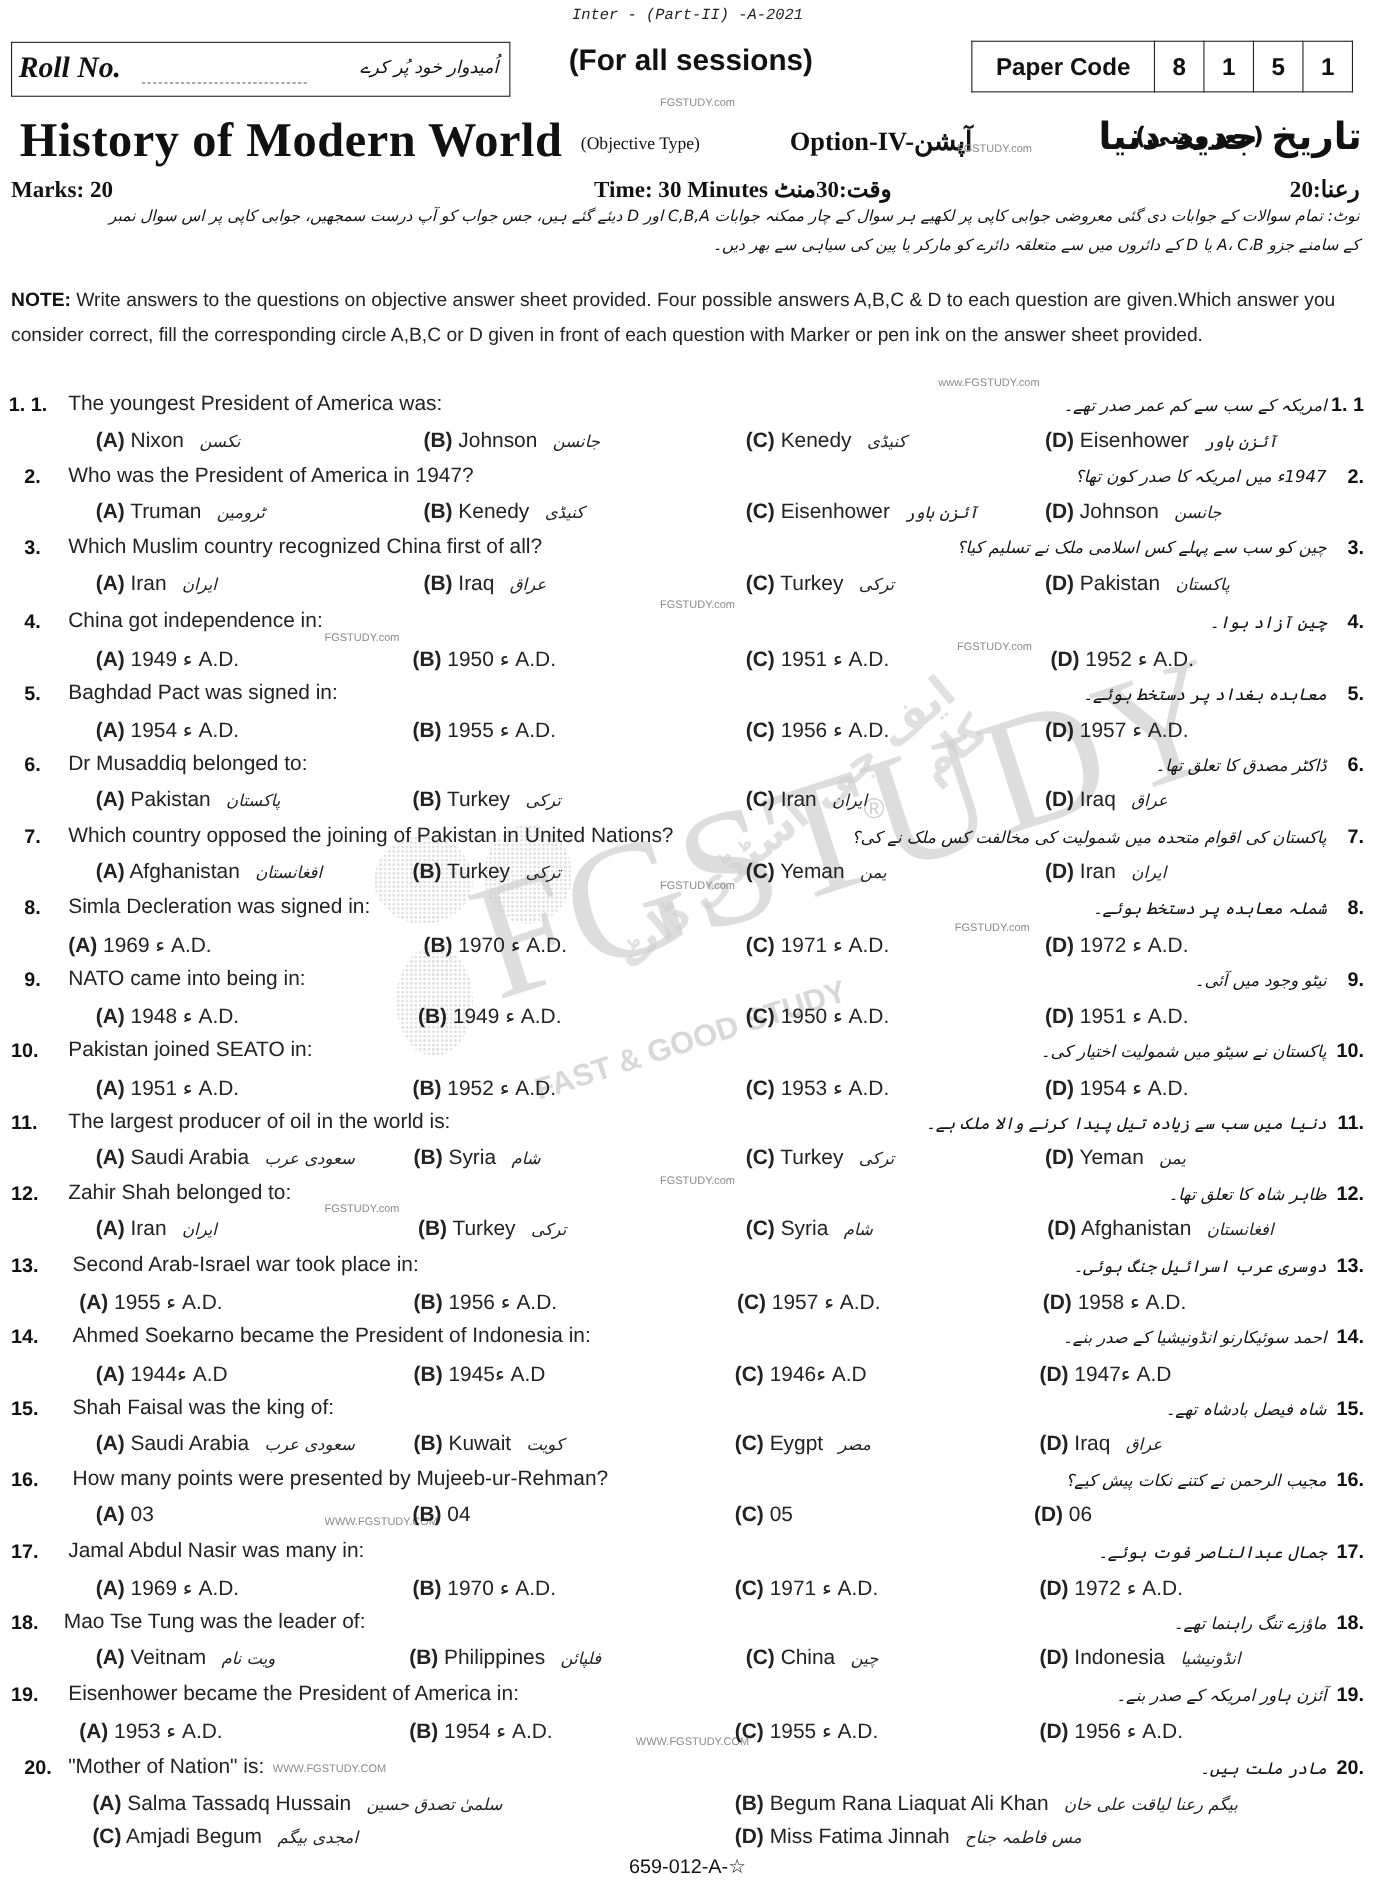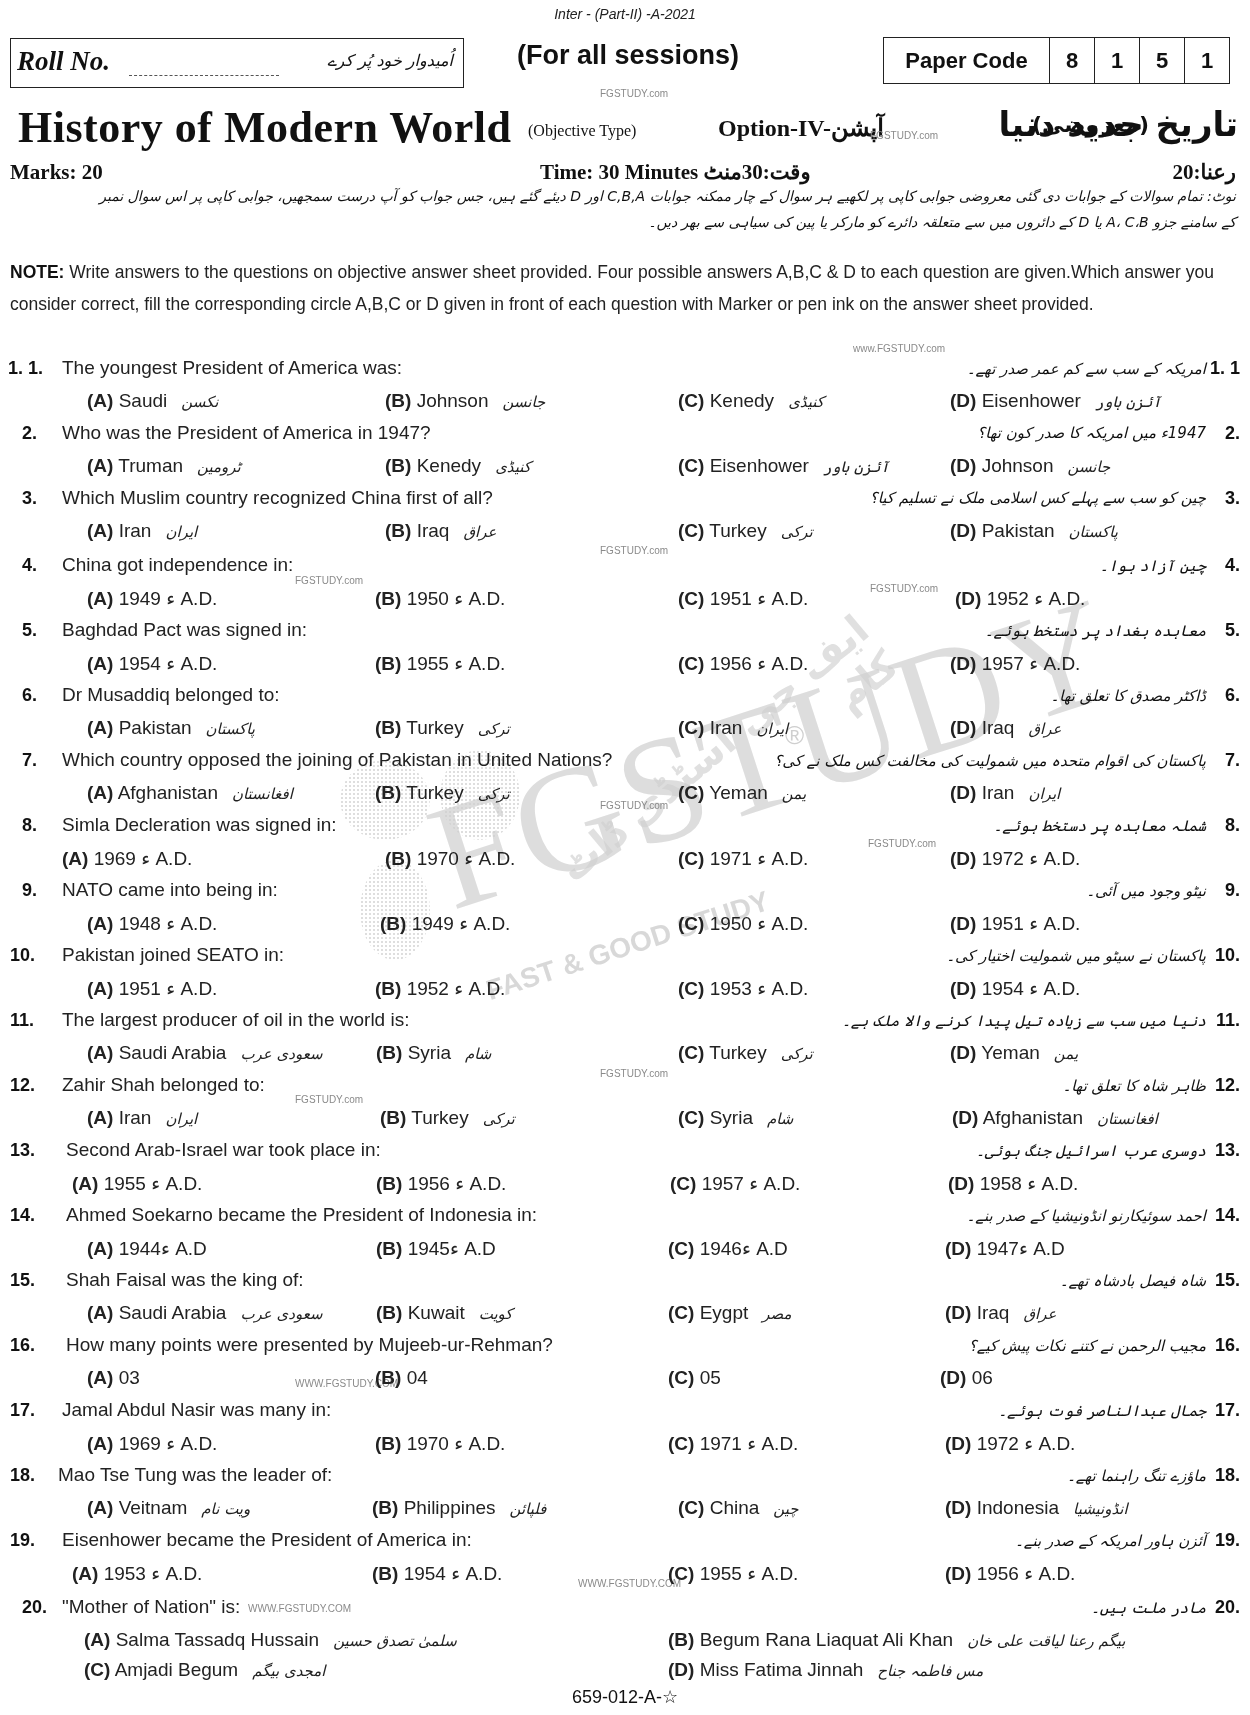--- a/index.html
+++ b/index.html
@@ -9,7 +9,7 @@
   .wm-small { font-family:"Liberation Sans", sans-serif; font-size:10px; color:#8a8a8a; position:absolute; white-space:nowrap; }
 
   
-  .inter-line { top:6px; left:0; width:1250px; text-align:center; font-family:Liberation Sans, sans-serif; font-style:italic; font-size:14px; color:#222; }
+  .inter-line { top:6px; left:0; width:1250px; text-align:center; font-family:Liberation Mono, monospace; font-style:italic; font-size:14px; color:#222; }
   .roll-box { top:38px; left:10px; width:454px; height:50px; border:1.5px solid #222; box-sizing:border-box; }
   .roll-label { position:absolute; left:6px; top:7px; font-family:"Liberation Serif", serif; font-style:italic; font-weight:bold; font-size:27px; }
   .roll-line { position:absolute; left:118px; top:36px; width:150px; border-bottom:1px dashed #555; }

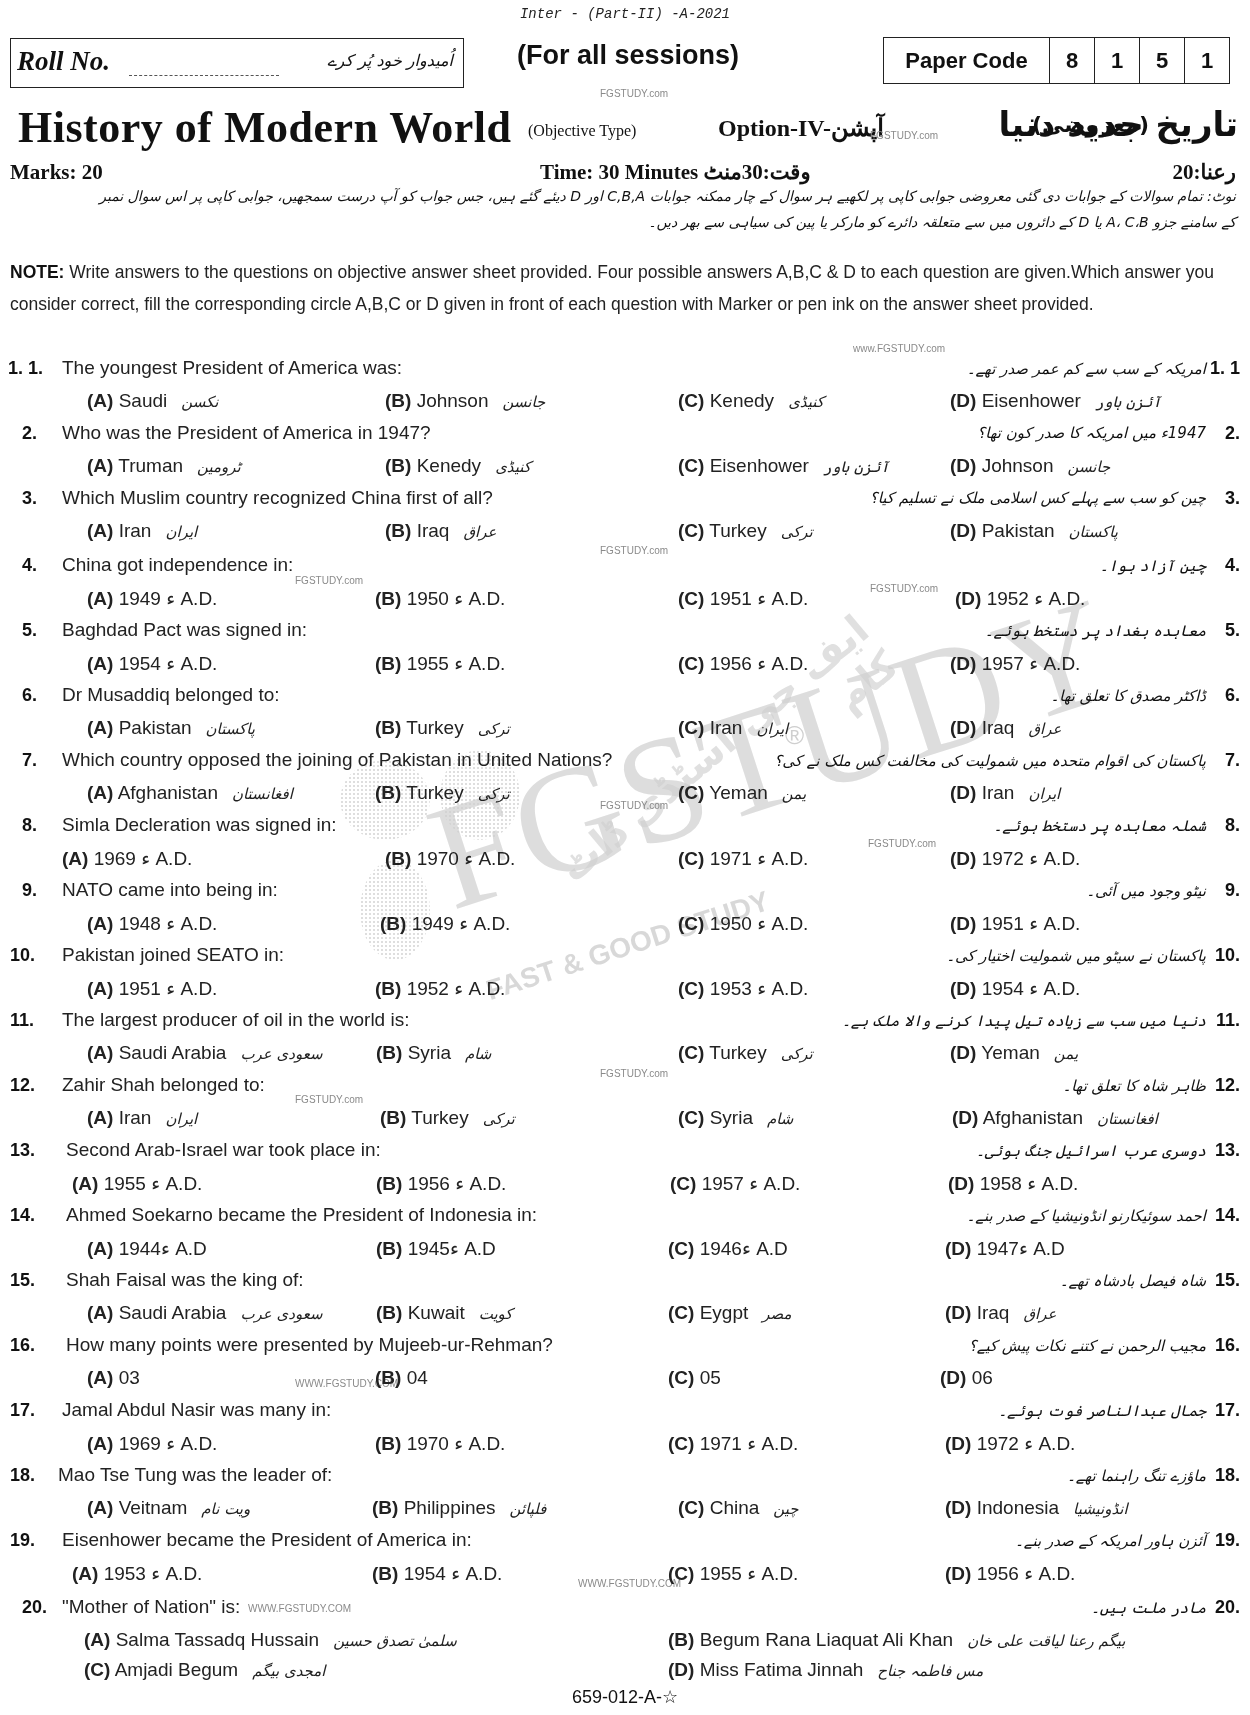--- a/index.html
+++ b/index.html
@@ -111,7 +111,7 @@
 <div class="abs qtext" style="top:357px;left:62px;">The youngest President of America was:</div>
 <div class="abs qurdu urdu" style="top:360px;">امریکہ کے سب سے کم عمر صدر تھے۔</div>
 <div class="abs qnum-r" style="top:358px;">1. 1</div>
-<div class="abs opt" style="top:390px;left:87px;"><b>(A)</b> <span>Saudi</span><span class="u">نکسن</span></div>
+<div class="abs opt" style="top:390px;left:87px;"><b>(A)</b> <span>Nixon</span><span class="u">نکسن</span></div>
 <div class="abs opt" style="top:390px;left:385px;"><b>(B)</b> <span>Johnson</span><span class="u">جانسن</span></div>
 <div class="abs opt" style="top:390px;left:678px;"><b>(C)</b> <span>Kenedy</span><span class="u">کنیڈی</span></div>
 <div class="abs opt" style="top:390px;left:950px;"><b>(D)</b> <span>Eisenhower</span><span class="u">آئزن ہاور</span></div>

